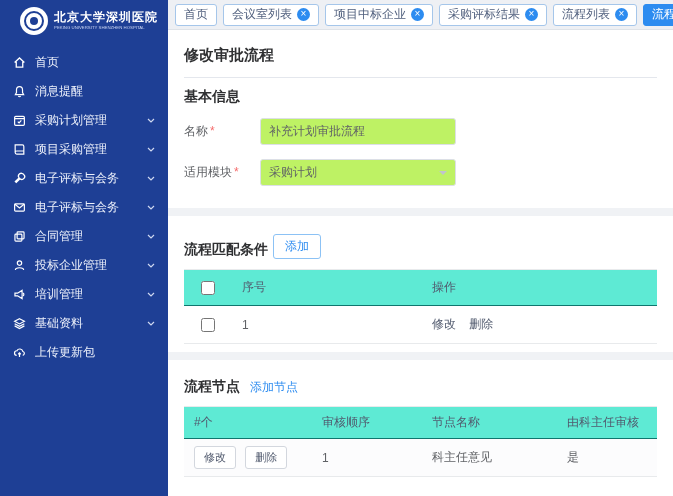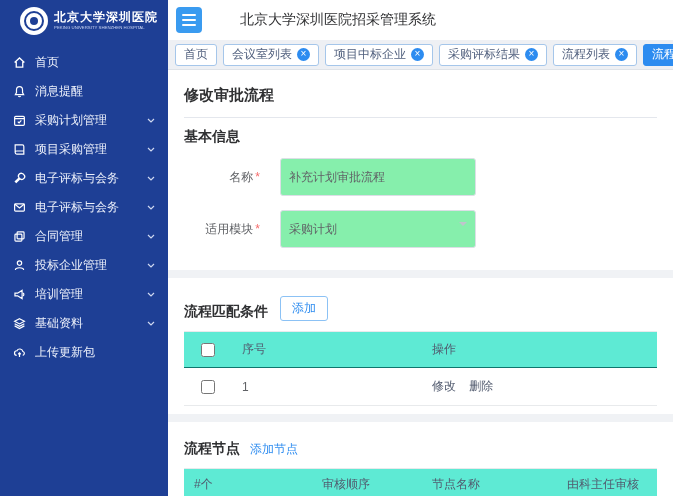--- a/index.html
+++ b/index.html
@@ -240,14 +240,6 @@
 
   <div class="main">
 
-    <header class="topbar">
-      <div class="hamburger">
-          <i></i>
-          <i></i>
-          <i></i>
-        </div>
-      <div class="app-title">北京大学深圳医院招采管理系统</div>
-    </header>
 
     <div class="tabbar">
       <div class="tab">

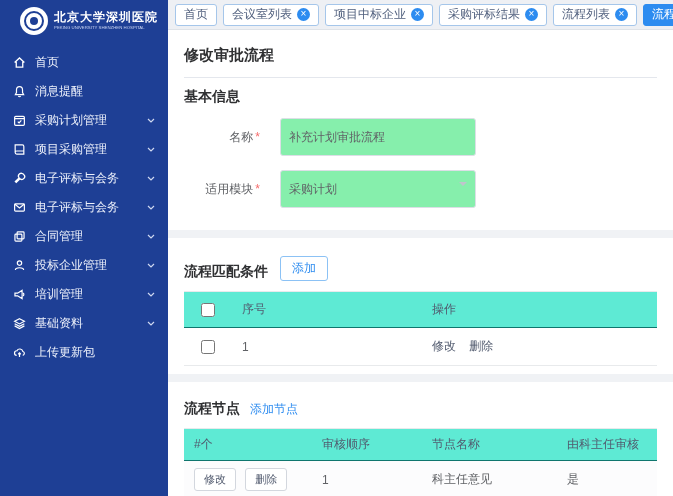--- a/index.html
+++ b/index.html
@@ -53,7 +53,7 @@
   
   .form{margin-top:12px}
   .form-row{display:flex;align-items:center;margin-bottom:14px}
-  .form-label{width:76px;text-align:right;margin-right:20px;color:#606266;white-space:nowrap}
+  .form-label{width:76px;text-align:left;margin-right:0;color:#606266;white-space:nowrap}
   .req{color:#f56c6c;margin-left:2px}
   .form-input{width:196px;height:38px;border:1px solid #dcdfe6;border-radius:3px;padding:0 8px;
     font-size:12px;color:#606266;background:#86efac;font-family:inherit;display:flex;align-items:center;position:relative}

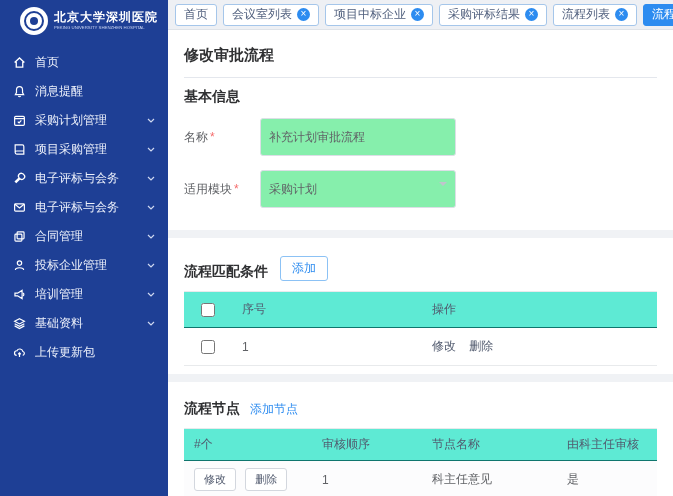--- a/index.html
+++ b/index.html
@@ -55,8 +55,8 @@
   .form-row{display:flex;align-items:center;margin-bottom:14px}
   .form-label{width:76px;text-align:left;margin-right:0;color:#606266;white-space:nowrap}
   .req{color:#f56c6c;margin-left:2px}
-  .form-input{width:196px;height:38px;border:1px solid #dcdfe6;border-radius:3px;padding:0 8px;
-    font-size:12px;color:#606266;background:#86efac;font-family:inherit;display:flex;align-items:center;position:relative}
+  .form-input{width:196px;height:27px;border:1px solid #dcdfe6;border-radius:3px;padding:0 8px;
+    font-size:12px;color:#606266;background:#bef264;font-family:inherit;display:flex;align-items:center;position:relative}
   input.form-input{display:inline-block}
   .select-caret{position:absolute;right:8px;top:11px;width:0;height:0;
     border-left:4px solid transparent;border-right:4px solid transparent;border-top:4px solid #c0c4cc}

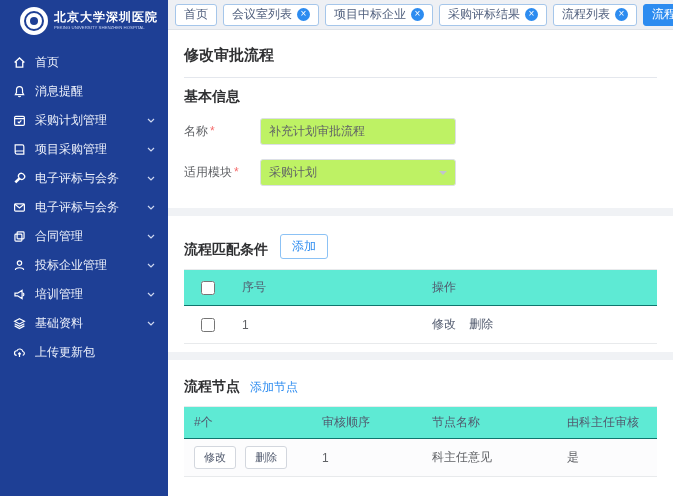--- a/index.html
+++ b/index.html
@@ -62,7 +62,7 @@
     border-left:4px solid transparent;border-right:4px solid transparent;border-top:4px solid #c0c4cc}
 
   
-  .btn-add{margin-left:12px;padding:3px 11px;border:1px solid #8cc2f5;border-radius:3px;background:#fff;
+  .btn-add{margin-left:5px;padding:3px 11px;border:1px solid #8cc2f5;border-radius:3px;background:#fff;
     color:#2d8cf0;font-size:12px;cursor:pointer;font-family:inherit}
   .link-blue{margin-left:10px;color:#2d8cf0;font-size:12px;cursor:pointer;text-decoration:none}
   .link-action{color:#515a6e;margin-right:10px;cursor:pointer;text-decoration:none}

